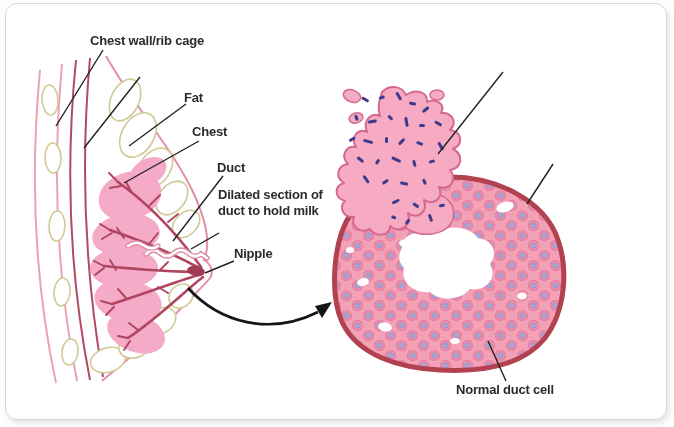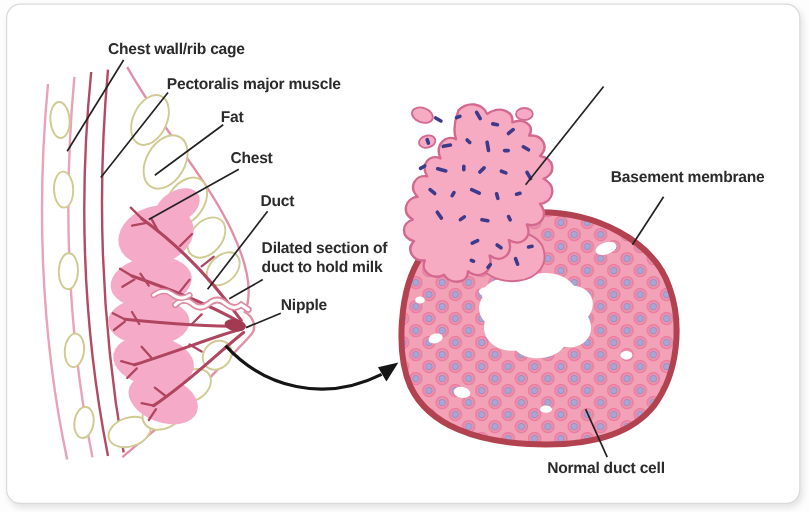--- a/index.html
+++ b/index.html
@@ -184,7 +184,6 @@
   </svg>
 
   <div class="lbl" style="left:90px;top:33px;">Chest wall/rib cage</div>
-  <div class="lbl" style="left:139px;top:62px;">Pectoralis major muscle</div>
   <div class="lbl" style="left:184px;top:90px;">Fat</div>
   <div class="lbl" style="left:192px;top:124px;">Chest</div>
   <div class="lbl" style="left:217px;top:160px;">Duct</div>

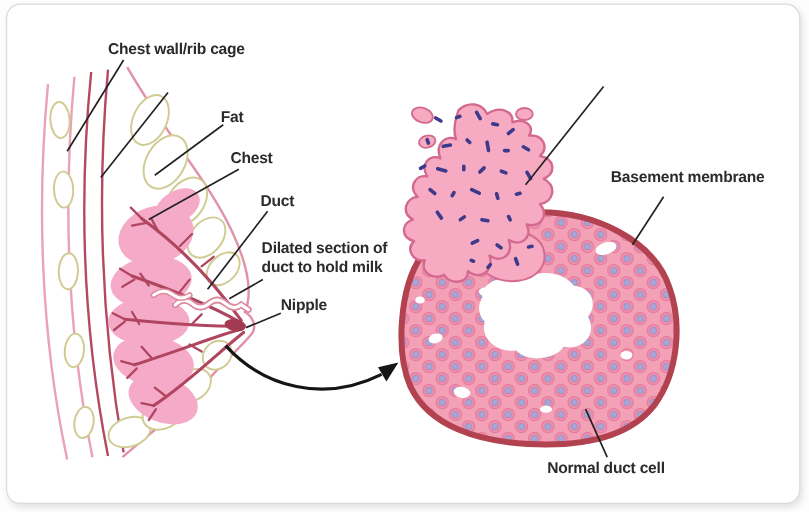--- a/index.html
+++ b/index.html
@@ -190,7 +190,6 @@
   <div class="lbl" style="left:218px;top:199px;">Dilated section of
 duct to hold milk</div>
   <div class="lbl" style="left:234px;top:246px;">Nipple</div>
-  <div class="lbl" style="left:509px;top:140px;">Basement membrane</div>
   <div class="lbl" style="left:456px;top:382px;text-align:center;">Normal duct cell</div>
 </div>
 

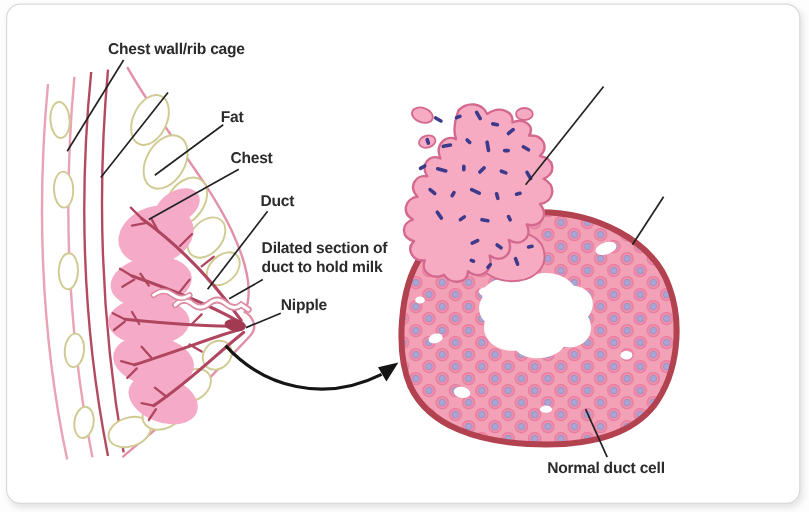--- a/index.html
+++ b/index.html
@@ -187,7 +187,7 @@
   <div class="lbl" style="left:184px;top:90px;">Fat</div>
   <div class="lbl" style="left:192px;top:124px;">Chest</div>
   <div class="lbl" style="left:217px;top:160px;">Duct</div>
-  <div class="lbl" style="left:218px;top:199px;">Dilated section of
+  <div class="lbl" style="left:218px;top:187px;">Dilated section of
 duct to hold milk</div>
   <div class="lbl" style="left:234px;top:246px;">Nipple</div>
   <div class="lbl" style="left:456px;top:382px;text-align:center;">Normal duct cell</div>

